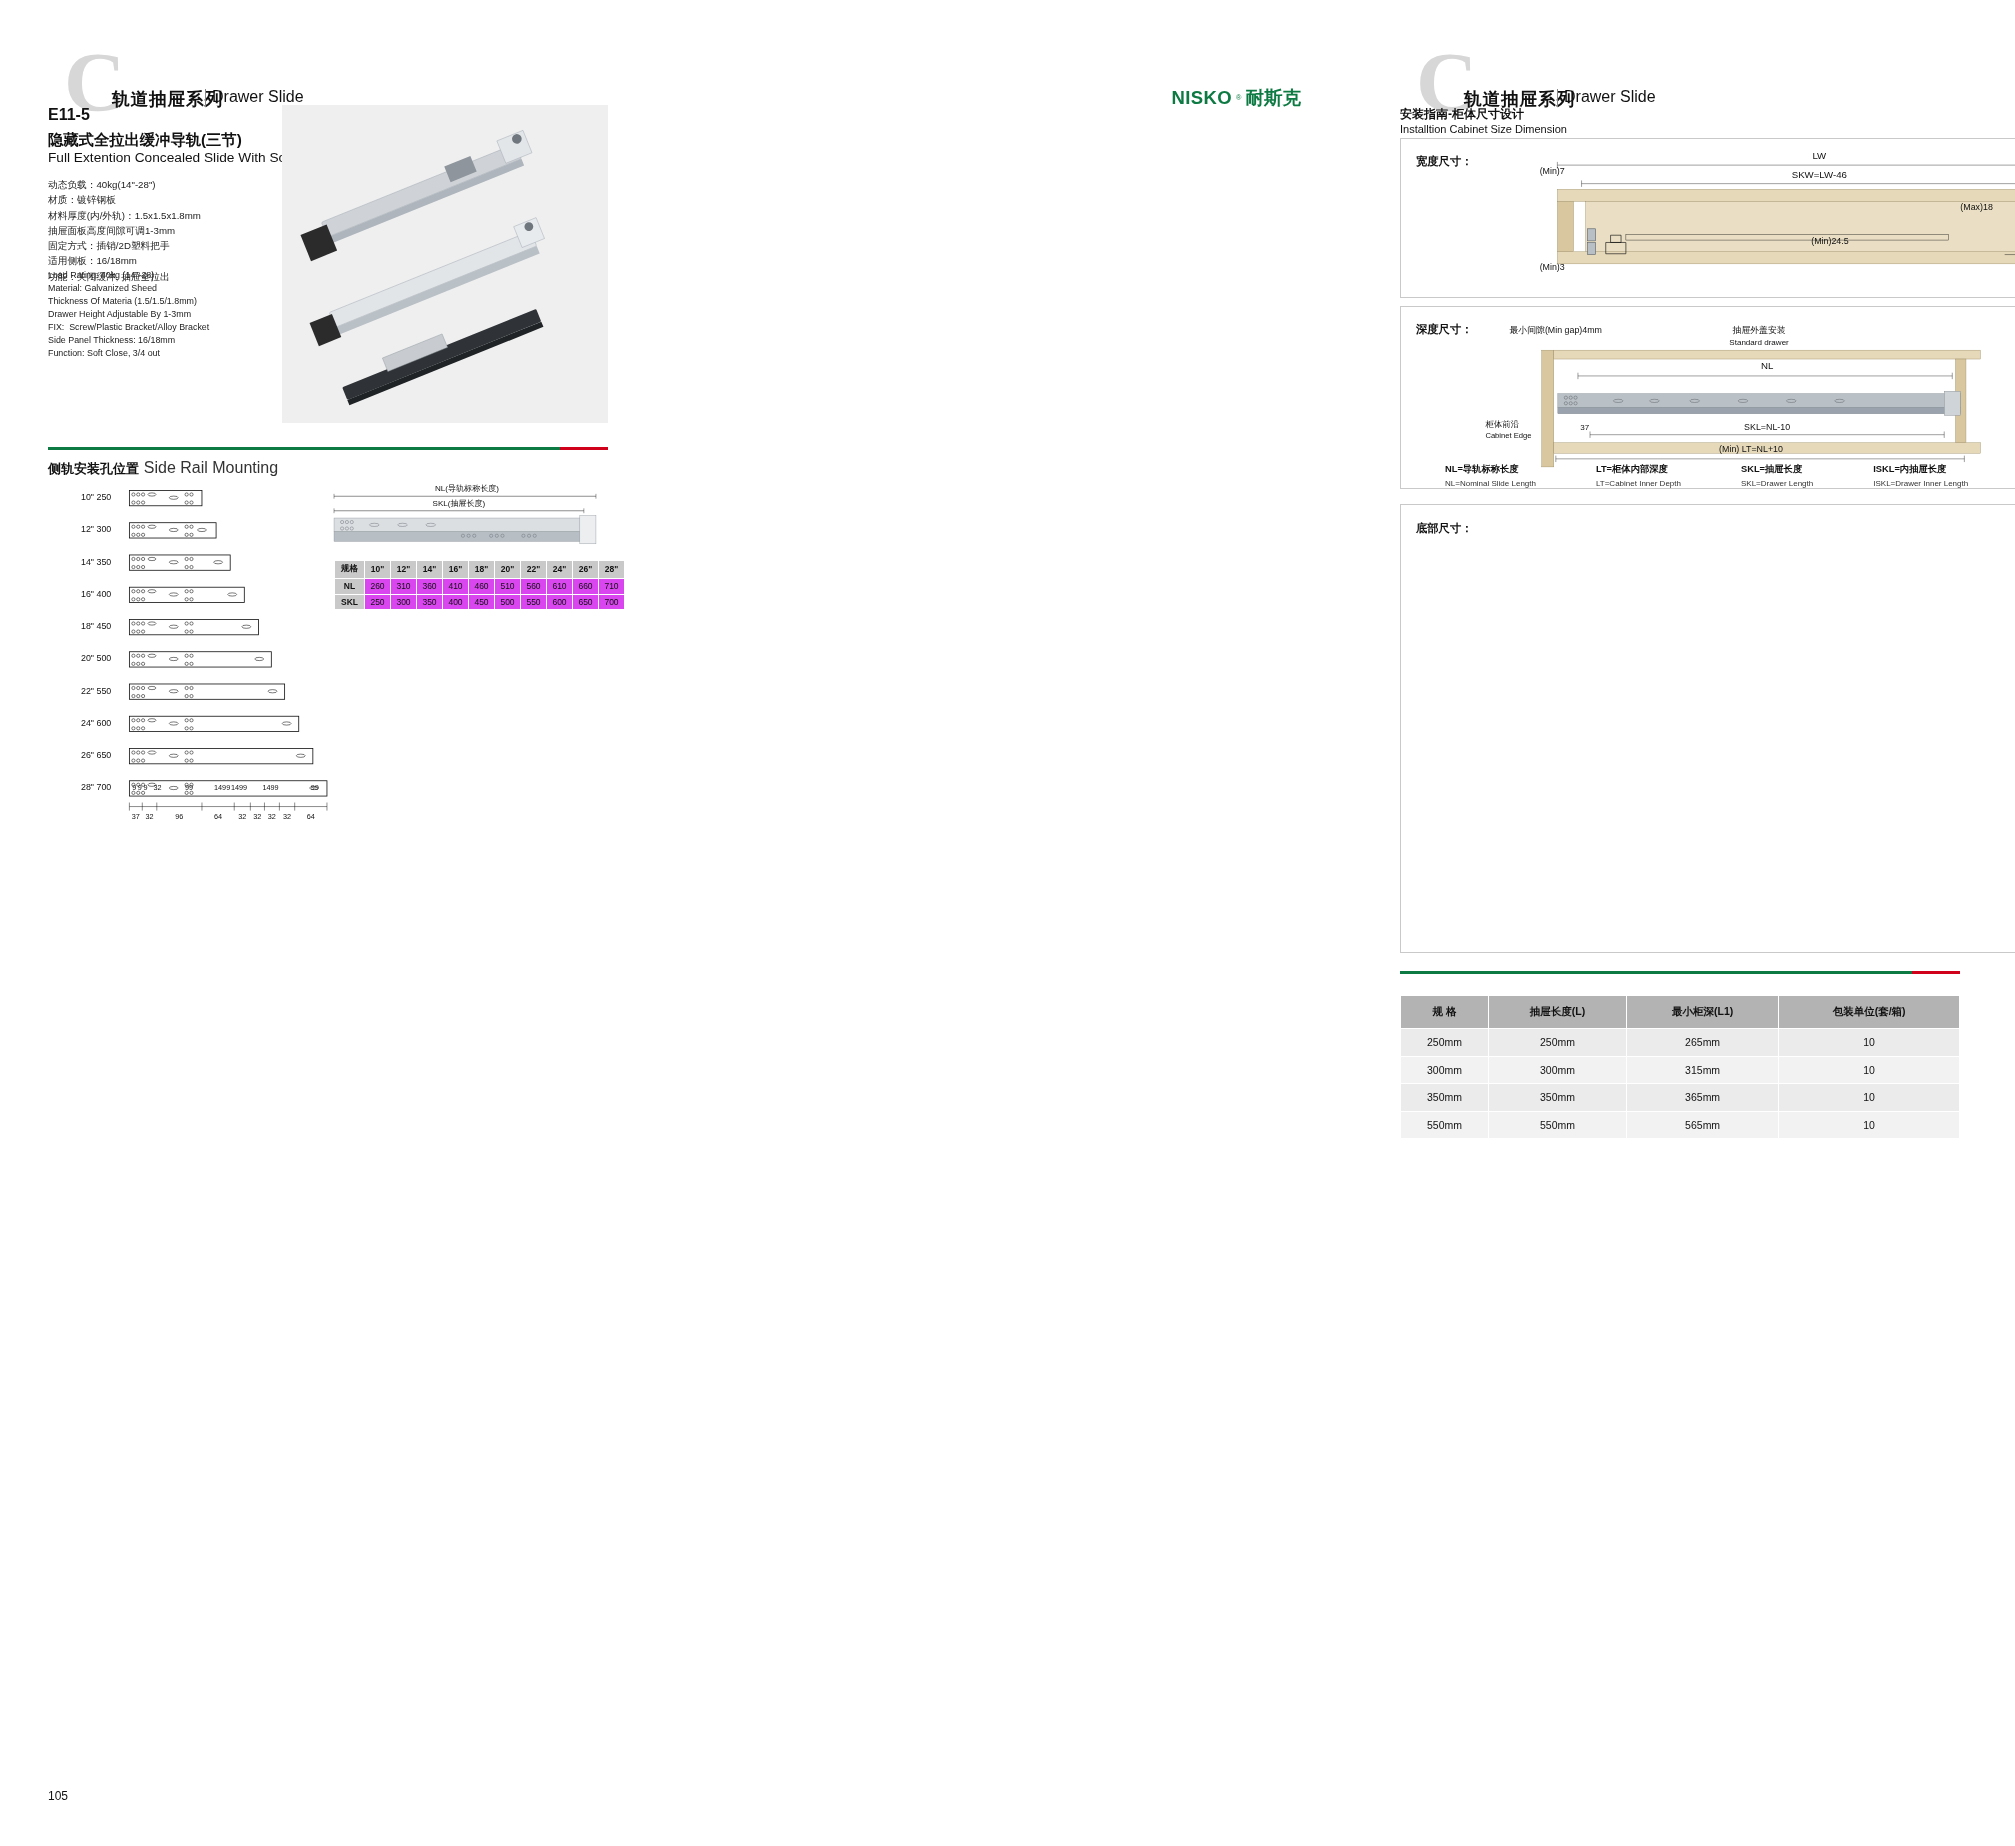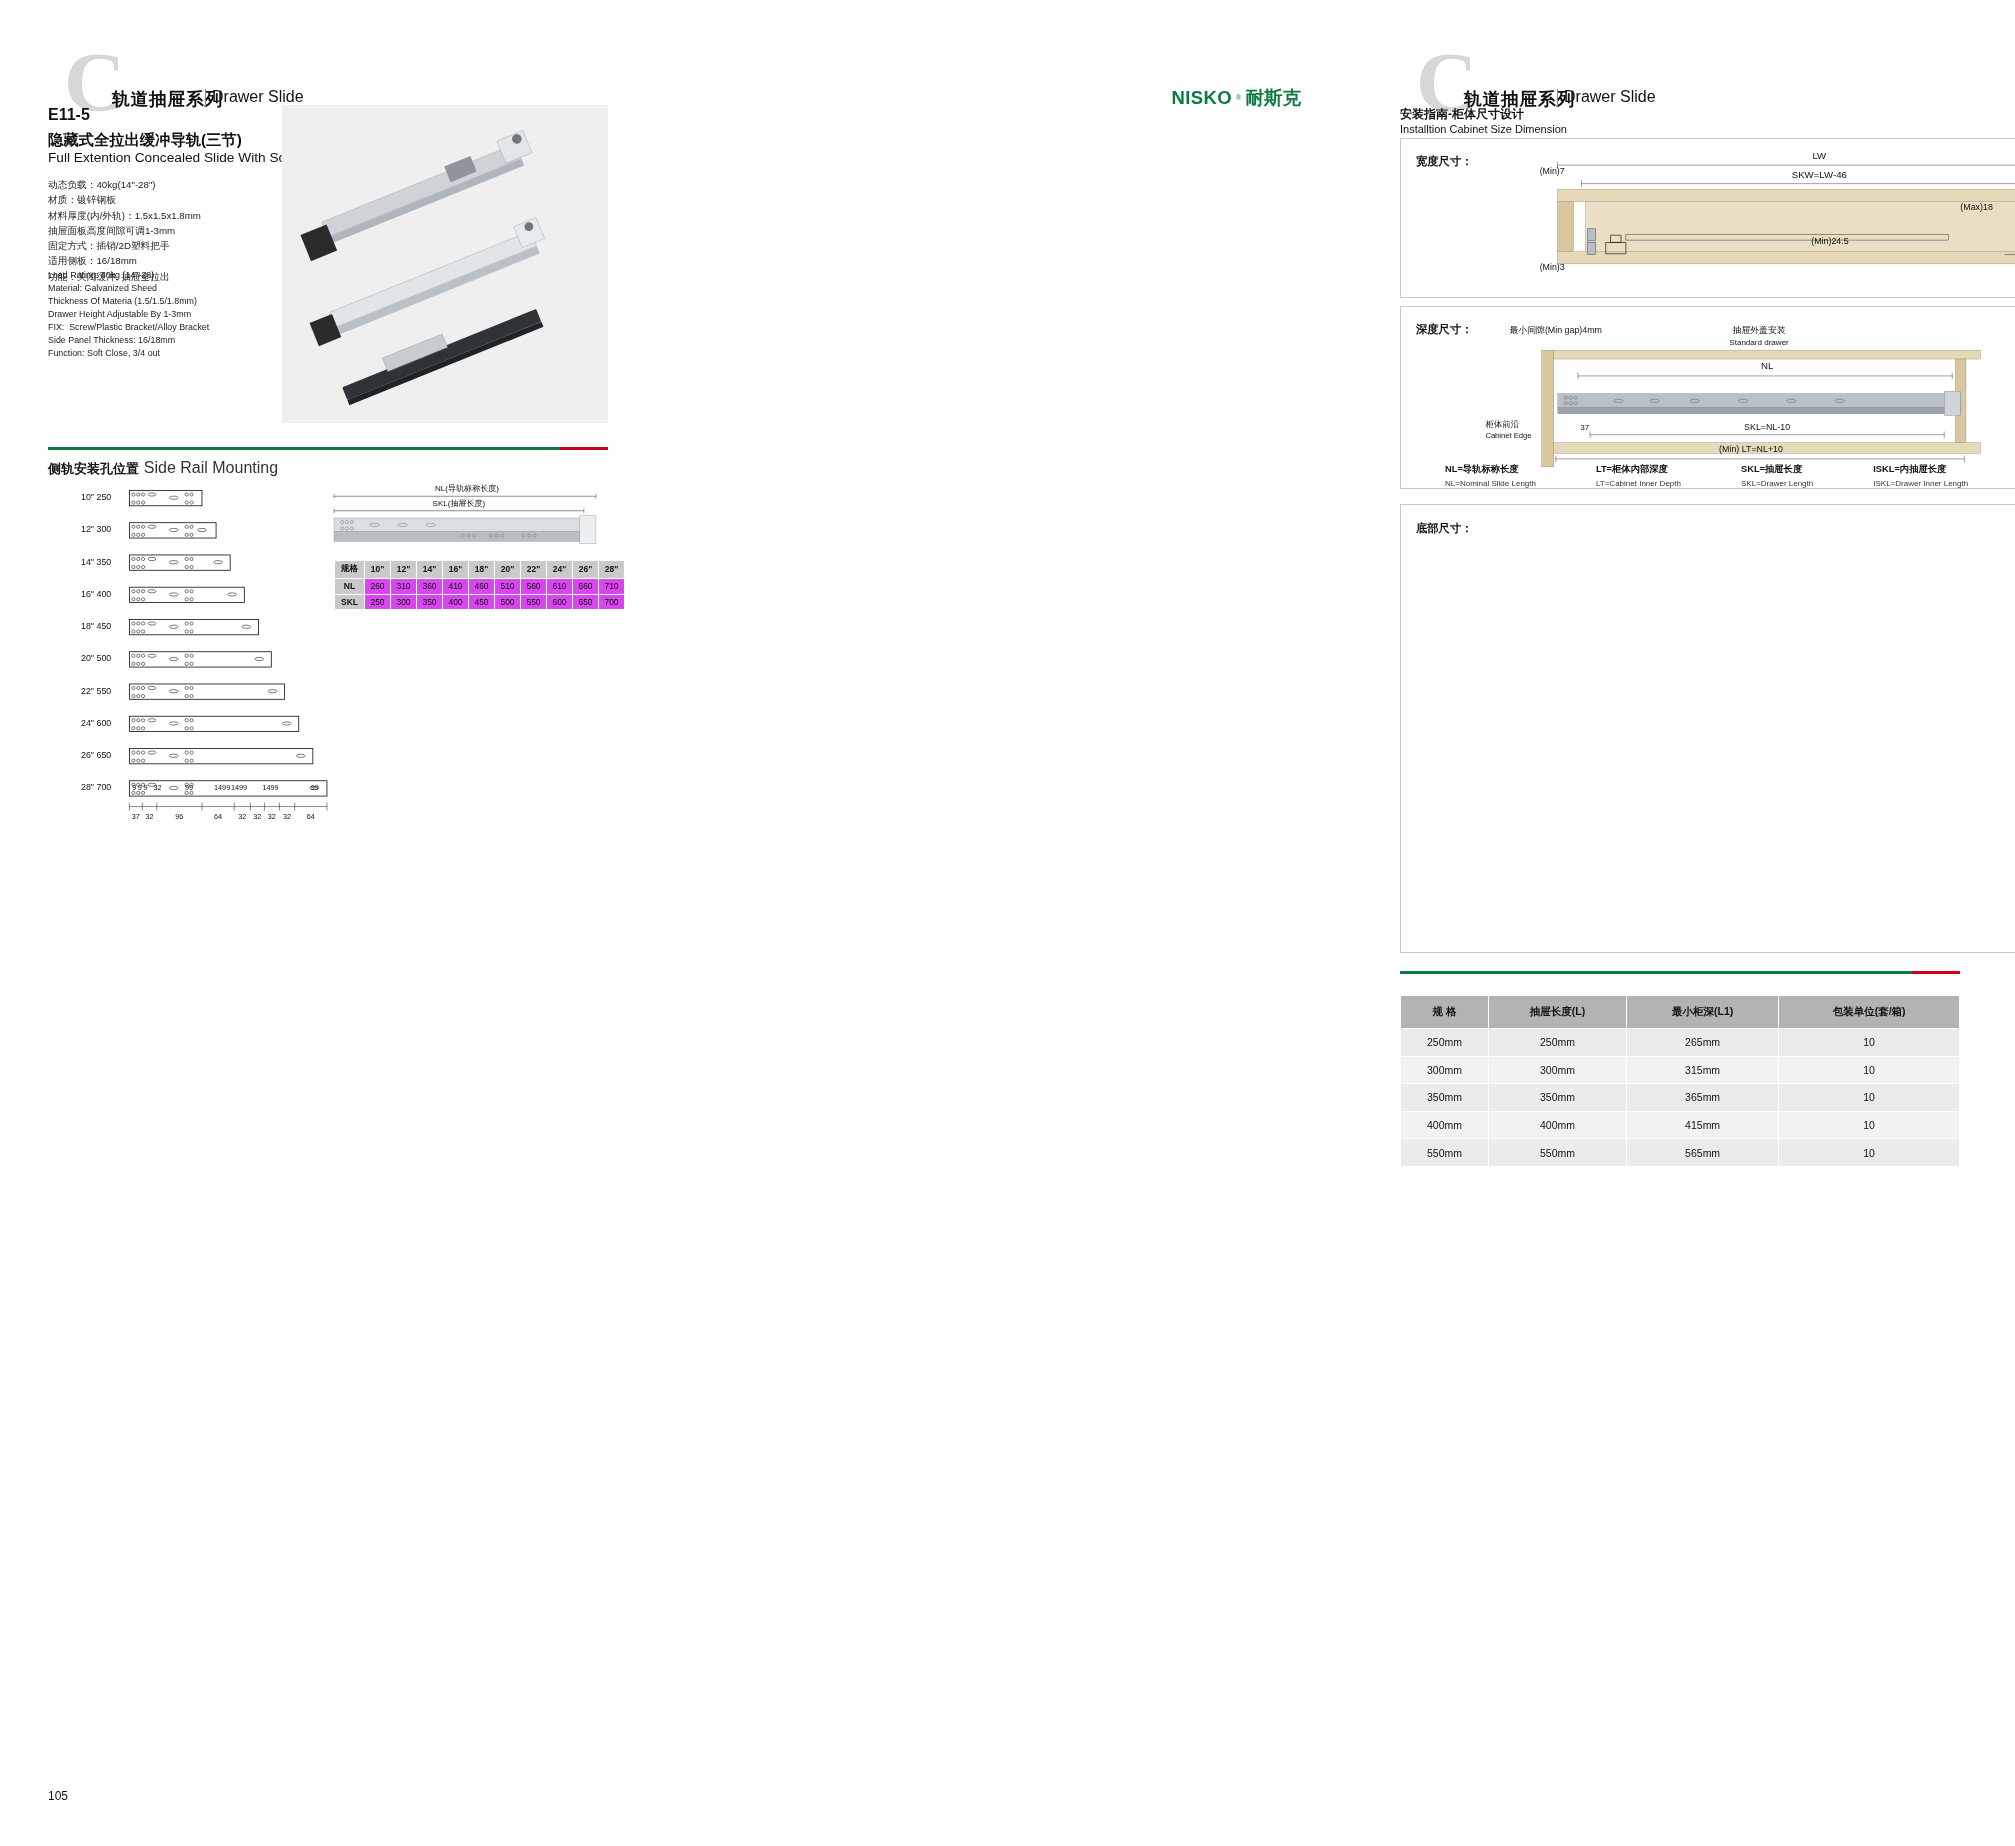--- a/index.html
+++ b/index.html
@@ -519,12 +519,6 @@
       <td>10</td>
     </tr>
     <tr>
-      <td>400mm</td>
-      <td>400mm</td>
-      <td>415mm</td>
-      <td>10</td>
-    </tr>
-    <tr>
       <td>550mm</td>
       <td>550mm</td>
       <td>565mm</td>

